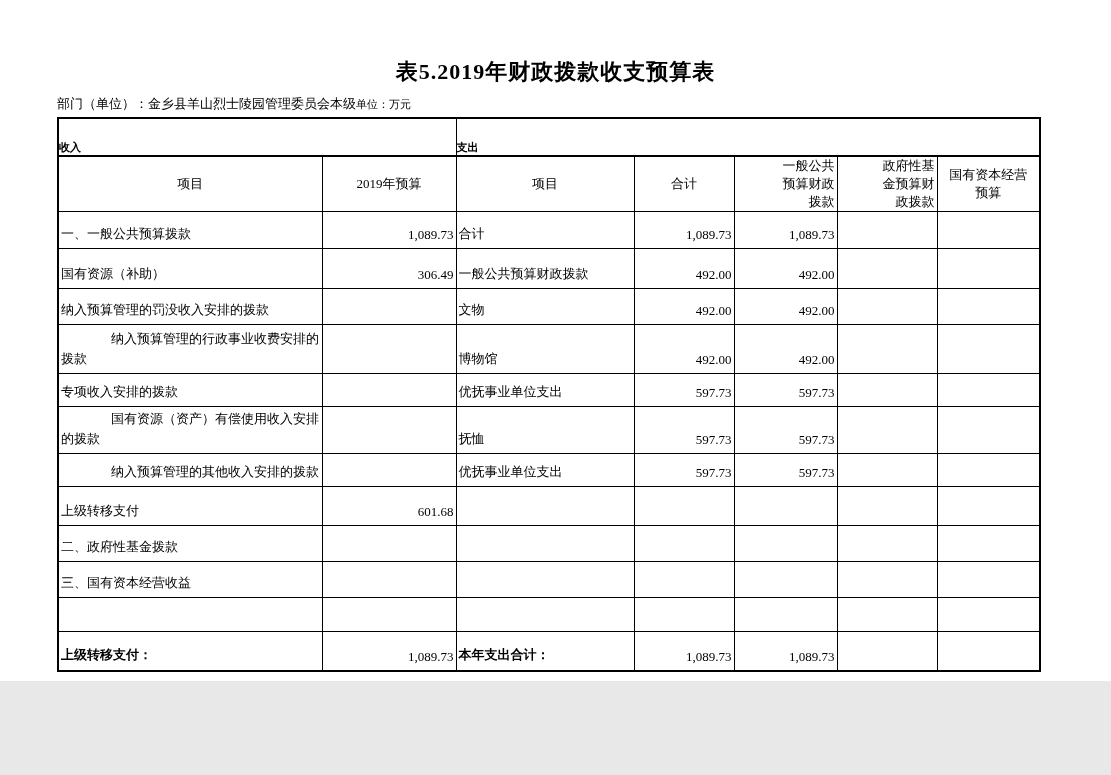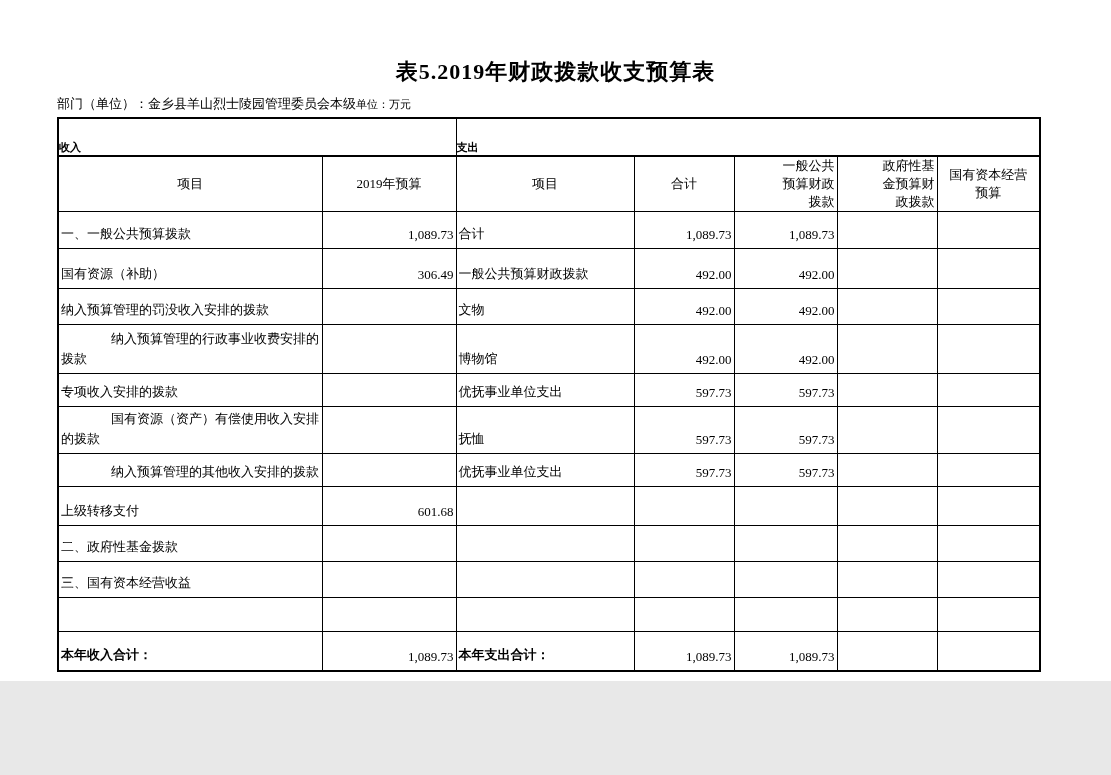--- a/index.html
+++ b/index.html
@@ -168,7 +168,7 @@
           <td class="num-cell"></td>
         </tr>
         <tr class="total-row" style="height: 39px;">
-          <td class="item-cell">本年收入合计：</td>
+          <td class="item-cell">上级转移支付：</td>
           <td class="num-cell">1,089.73</td>
           <td class="item-cell">本年支出合计：</td>
           <td class="num-cell">1,089.73</td>

